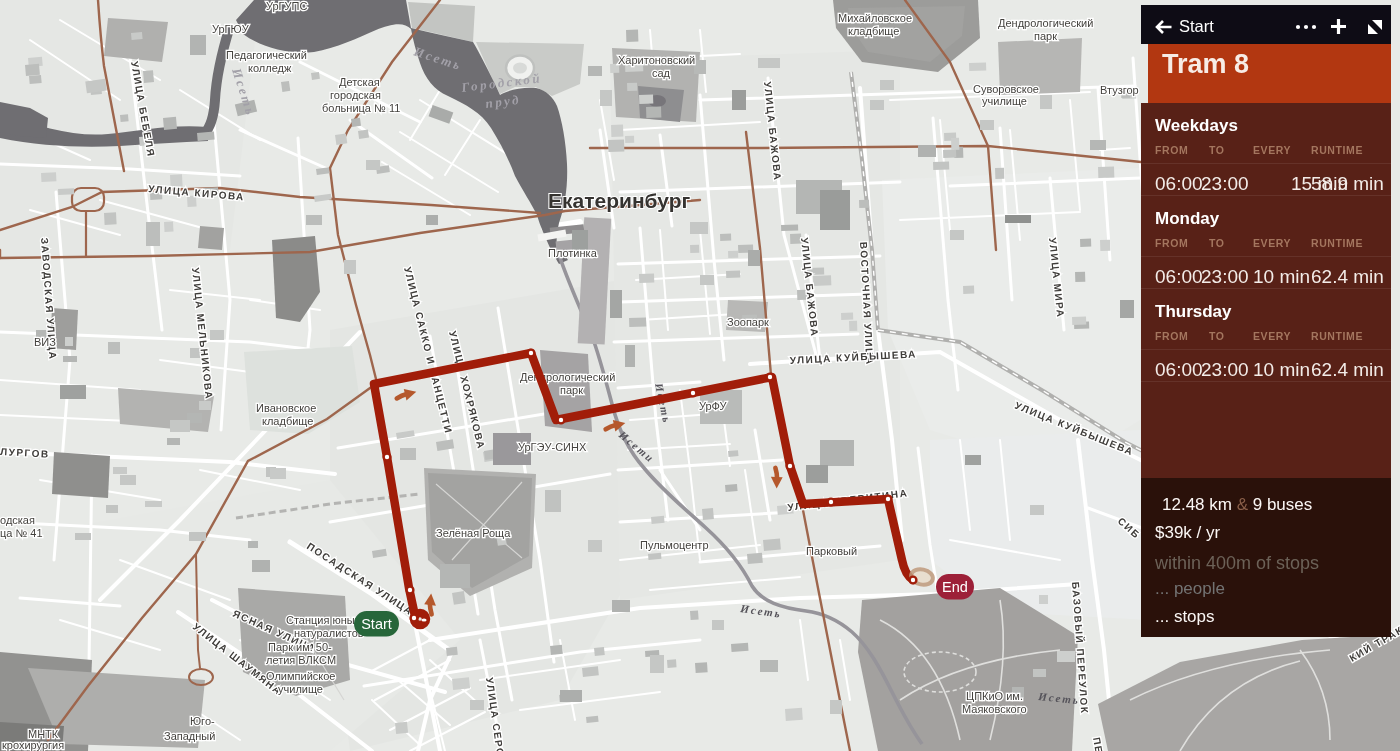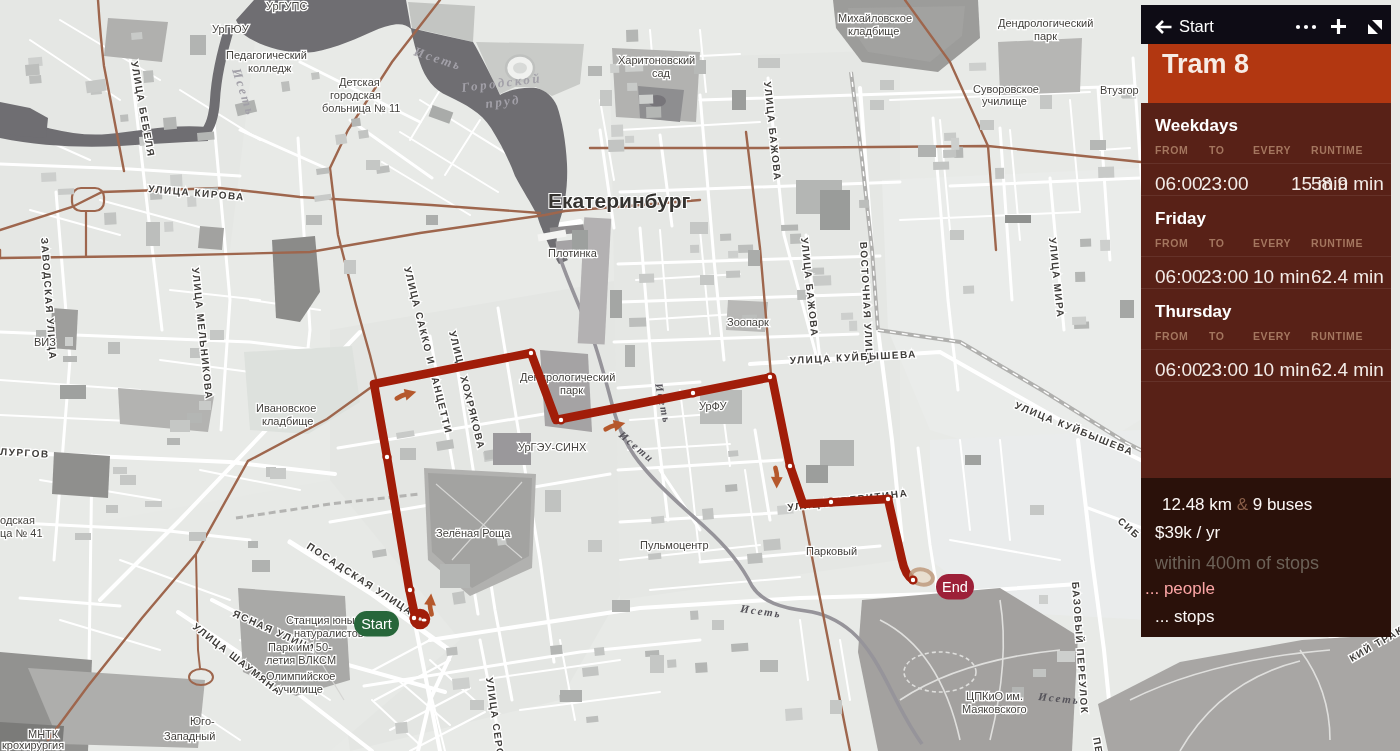--- a/index.html
+++ b/index.html
@@ -592,7 +592,7 @@
     <div class="cell" style="left:170px;top:70px;">58.9 min</div>
     <div class="sep" style="top:92px;"></div>
 
-    <div class="dayhdr" style="top:106px;">Friday</div>
+    <div class="dayhdr" style="top:106px;">Monday</div>
     <div class="colhdr" style="left:14px;top:134px;">FROM</div>
     <div class="colhdr" style="left:68px;top:134px;">TO</div>
     <div class="colhdr" style="left:112px;top:134px;">EVERY</div>

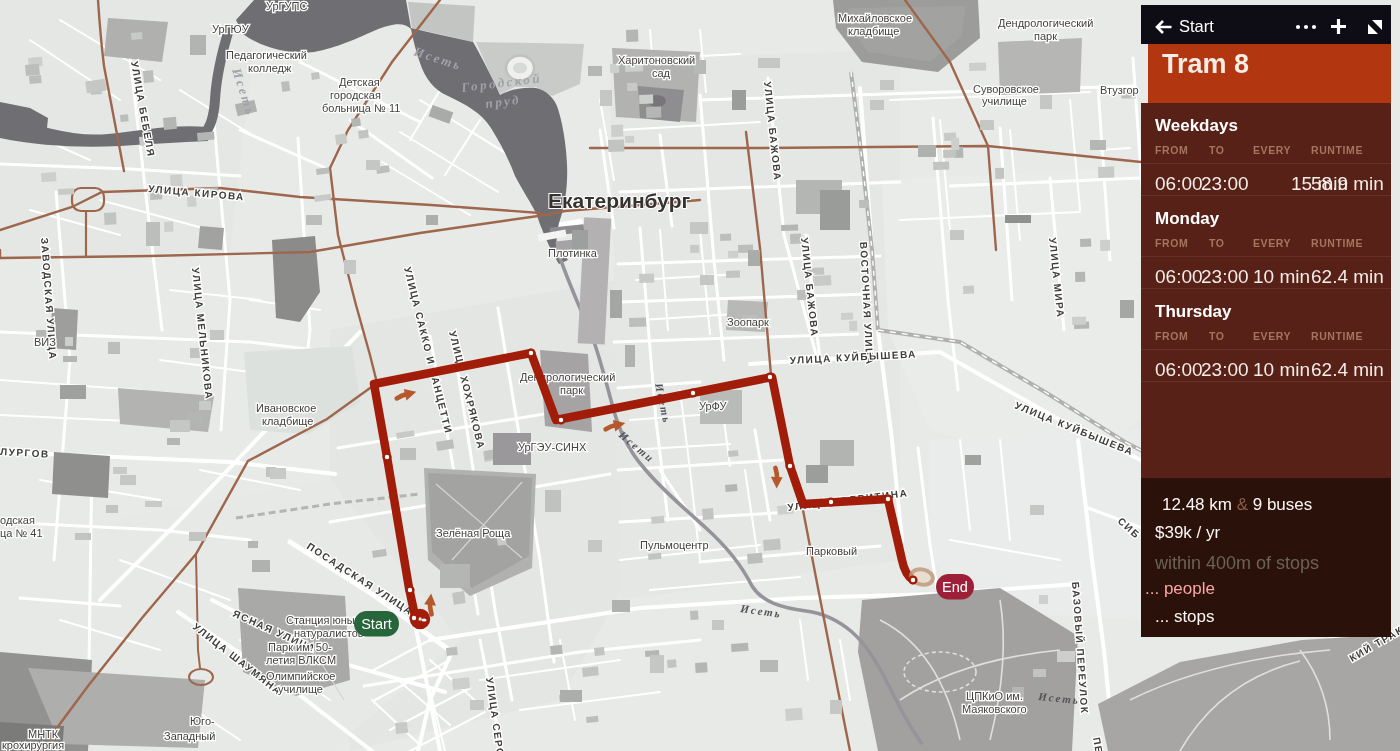--- a/index.html
+++ b/index.html
@@ -625,7 +625,7 @@
 
     <div style="position:absolute;left:14px;top:75px;color:#6c6258;font-size:18px;">within 400m of stops</div>
 
-    <div style="position:absolute;left:4px;top:101px;color:#fca5a5;">... people</div>
+    <div style="position:absolute;left:14px;top:101px;color:#737373;">... people</div>
 
     <div style="position:absolute;left:14px;top:129px;color:#fbf7f5;">... stops</div>
   </div>

